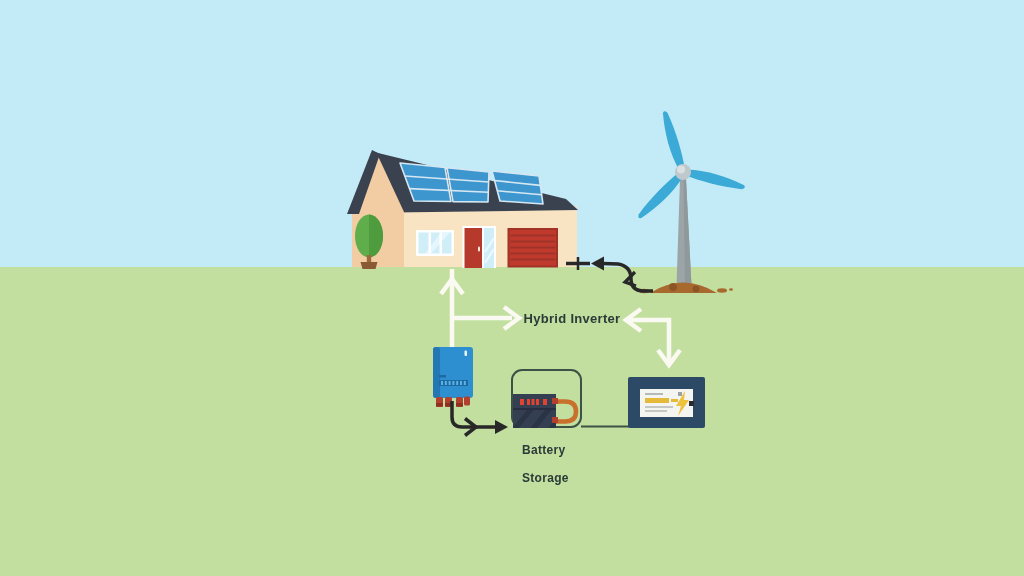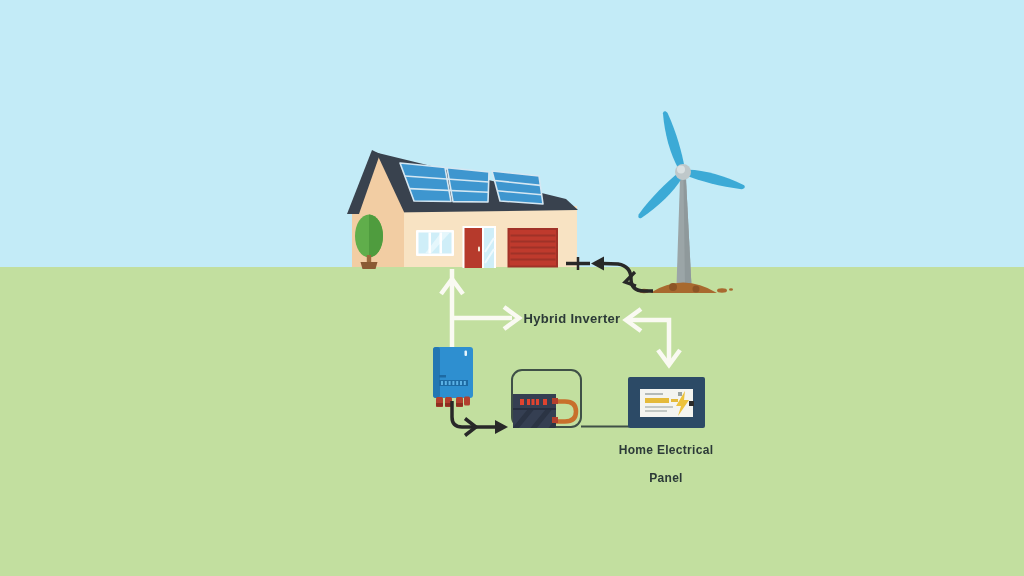--- a/index.html
+++ b/index.html
@@ -193,6 +193,10 @@
 
   <div id="hybrid-inverter-label" class="node-label">Hybrid Inverter</div>
 
+  <div id="battery-storage-label" class="node-label">
+    <div>Battery</div>
+    <div>Storage</div>
+  </div>
 
   <div id="electrical-panel-label" class="node-label">
     <div>Home Electrical</div>

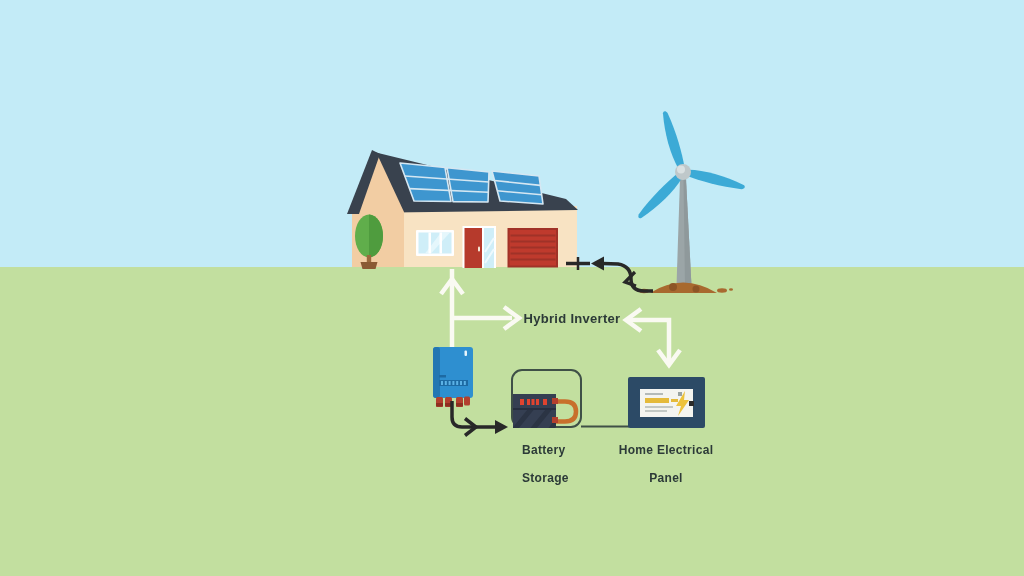--- a/index.html
+++ b/index.html
@@ -198,10 +198,6 @@
     <div>Storage</div>
   </div>
 
-  <div id="electrical-panel-label" class="node-label">
-    <div>Home Electrical</div>
-    <div>Panel</div>
-  </div>
 </div>
 
 </body></html>

